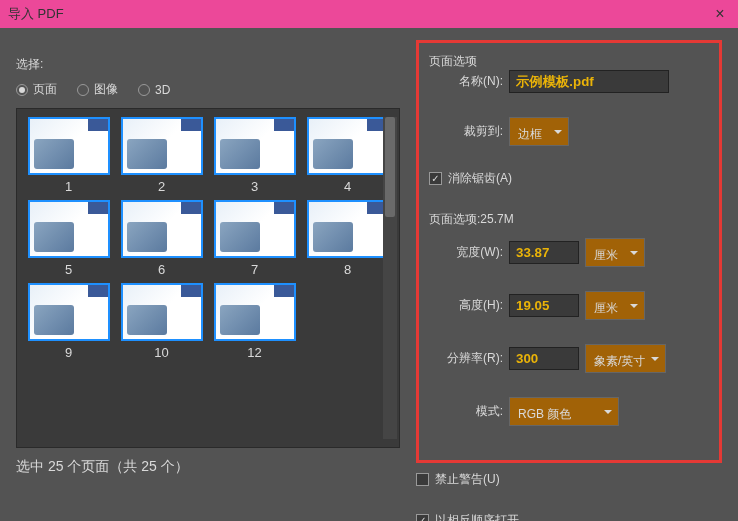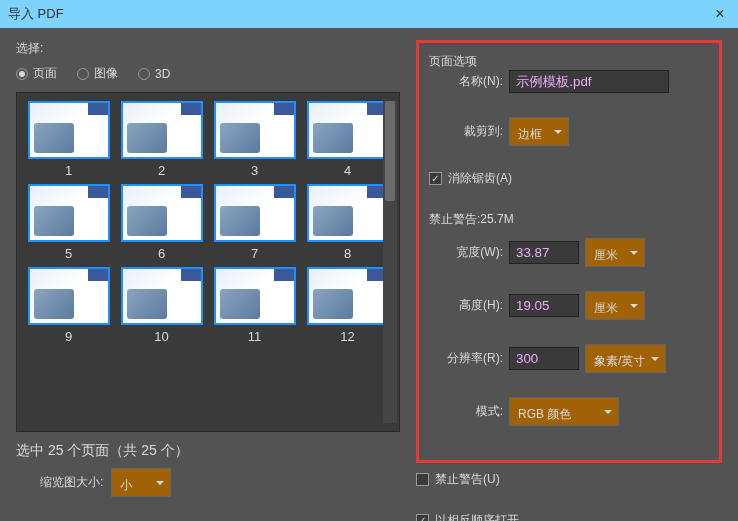--- a/index.html
+++ b/index.html
@@ -5,7 +5,7 @@
     * { margin: 0; padding: 0; box-sizing: border-box; font-family: "Microsoft YaHei", sans-serif; }
     body { background: #535353; width: 738px; height: 521px; overflow: hidden; color: #d9d9d9; font-size: 12px; }
     
-    .titlebar { height: 28px; background: #7dd3fc; display: flex; align-items: center; padding: 0 8px; color: #333; }
+    .titlebar { height: 28px; background: #ec4899; display: flex; align-items: center; padding: 0 8px; color: #333; }
     .titlebar-title { flex: 1; font-size: 13px; }
     .close-btn { width: 20px; height: 20px; display: flex; align-items: center; justify-content: center; cursor: pointer; font-size: 16px; color: #333; }
     

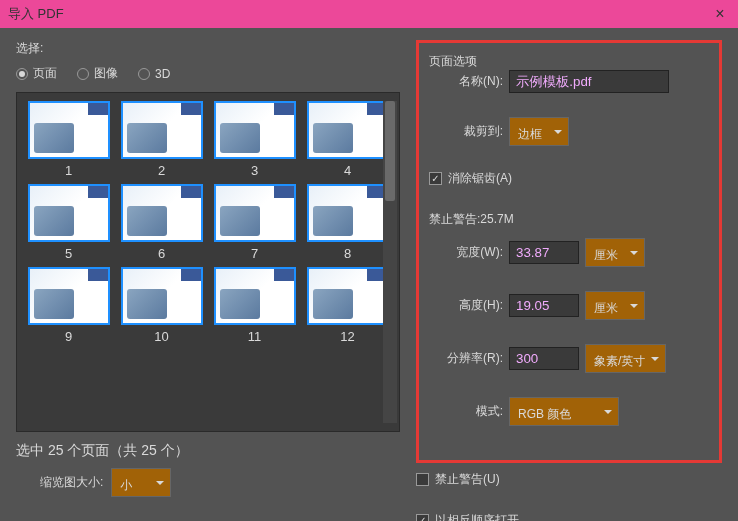--- a/index.html
+++ b/index.html
@@ -12,7 +12,7 @@
     .content { display: flex; height: calc(100% - 28px); }
     
     .left-panel { width: 400px; padding: 12px 0 12px 16px; position: relative; }
-    .select-label { margin-bottom: 8px; display: block; }
+    .select-label { margin-bottom: 8px; display: block; margin-top: 16px; }
     .radio-group { display: flex; gap: 20px; margin-bottom: 10px; }
     .radio-item { display: flex; align-items: center; gap: 5px; cursor: pointer; }
     .radio { width: 12px; height: 12px; border: 1px solid #999; border-radius: 50%; display: inline-flex; align-items: center; justify-content: center; }

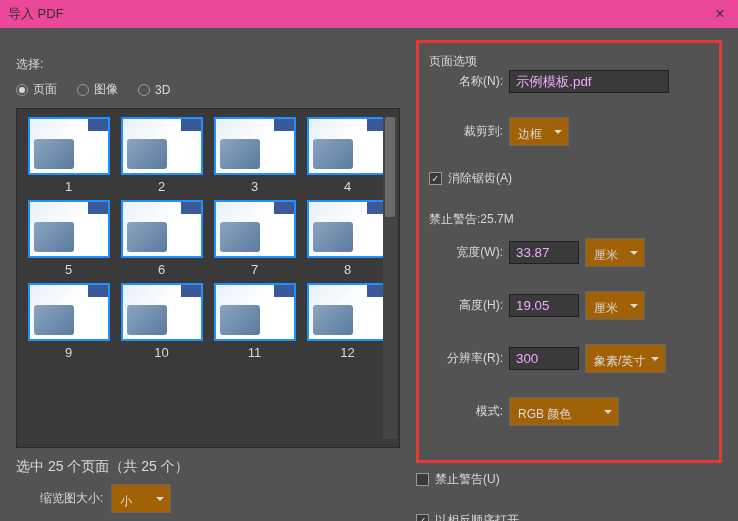--- a/index.html
+++ b/index.html
@@ -38,7 +38,7 @@
     .section-title { display: block; }
     .form-row { display: flex; align-items: center; margin-bottom: 24px; gap: 6px; }
     .form-label { width: 74px; text-align: right; }
-    .text-input { background: #3a3a3a; border: 1px solid #222; padding: 3px 6px; color: #f0abfc; flex: 1; max-width: 160px; }
+    .text-input { background: #3a3a3a; border: 1px solid #222; padding: 3px 6px; color: #eab308; flex: 1; max-width: 160px; font-weight: bold; }
     .text-input.small { max-width: 70px; }
     .checkbox { width: 13px; height: 13px; border: 1px solid #999; display: inline-flex; align-items: center; justify-content: center; background: #3a3a3a; }
     .checkbox.checked::after { content: '✓'; font-size: 10px; color: #d9d9d9; line-height: 1; }

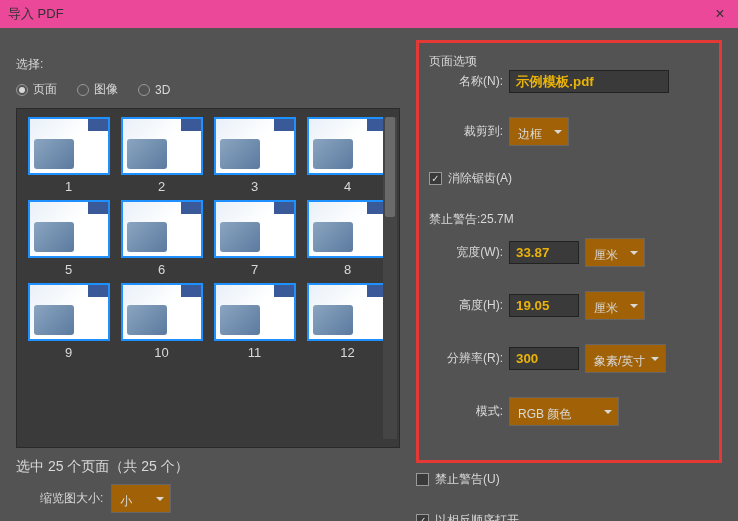--- a/index.html
+++ b/index.html
@@ -215,7 +215,7 @@
       </div>
 
       <div class="image-size-section">
-        <span class="size-header">禁止警告:25.7M</span>
+        <span class="size-header">页面选项:25.7M</span>
         <div class="form-row">
           <span class="form-label">宽度(W):</span>
           <input class="text-input small" value="33.87" style="">

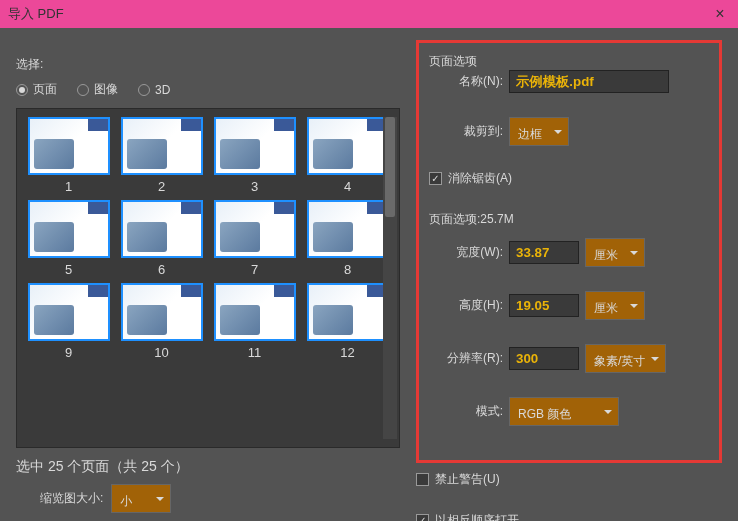--- a/index.html
+++ b/index.html
@@ -170,14 +170,6 @@
               <div class="thumb-accent"></div>
               <div class="thumb-blob"></div>
             </div>
-            <span class="thumb-num">11</span>
-          </div>
-          <div class="thumb-item">
-            <div class="thumb">
-              <div class="thumb-content"></div>
-              <div class="thumb-accent"></div>
-              <div class="thumb-blob"></div>
-            </div>
             <span class="thumb-num">12</span>
           </div>
         </div>

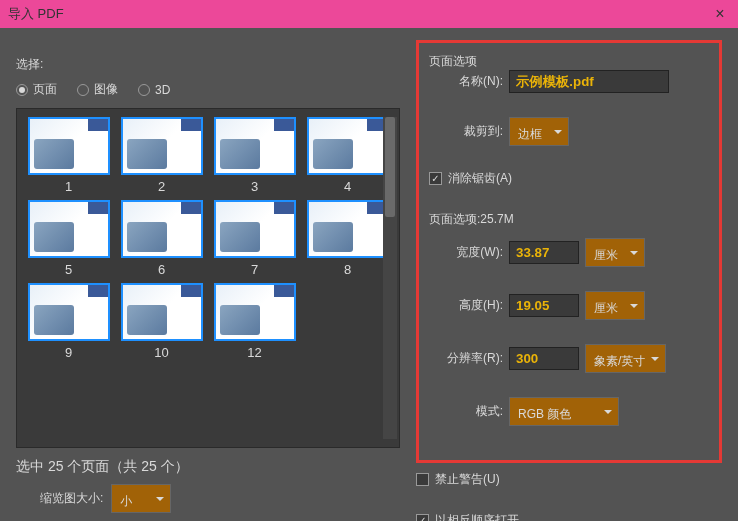--- a/index.html
+++ b/index.html
@@ -179,12 +179,6 @@
     </div>
 
     <div class="selection-text">选中 25 个页面（共 25 个）</div>
-    <div class="thumb-size-row">
-      <span class="thumb-size-label">缩览图大小:</span>
-      <div class="dropdown">
-        <span>小</span>
-      </div>
-    </div>
   </div>
 
   <div class="right-panel">

